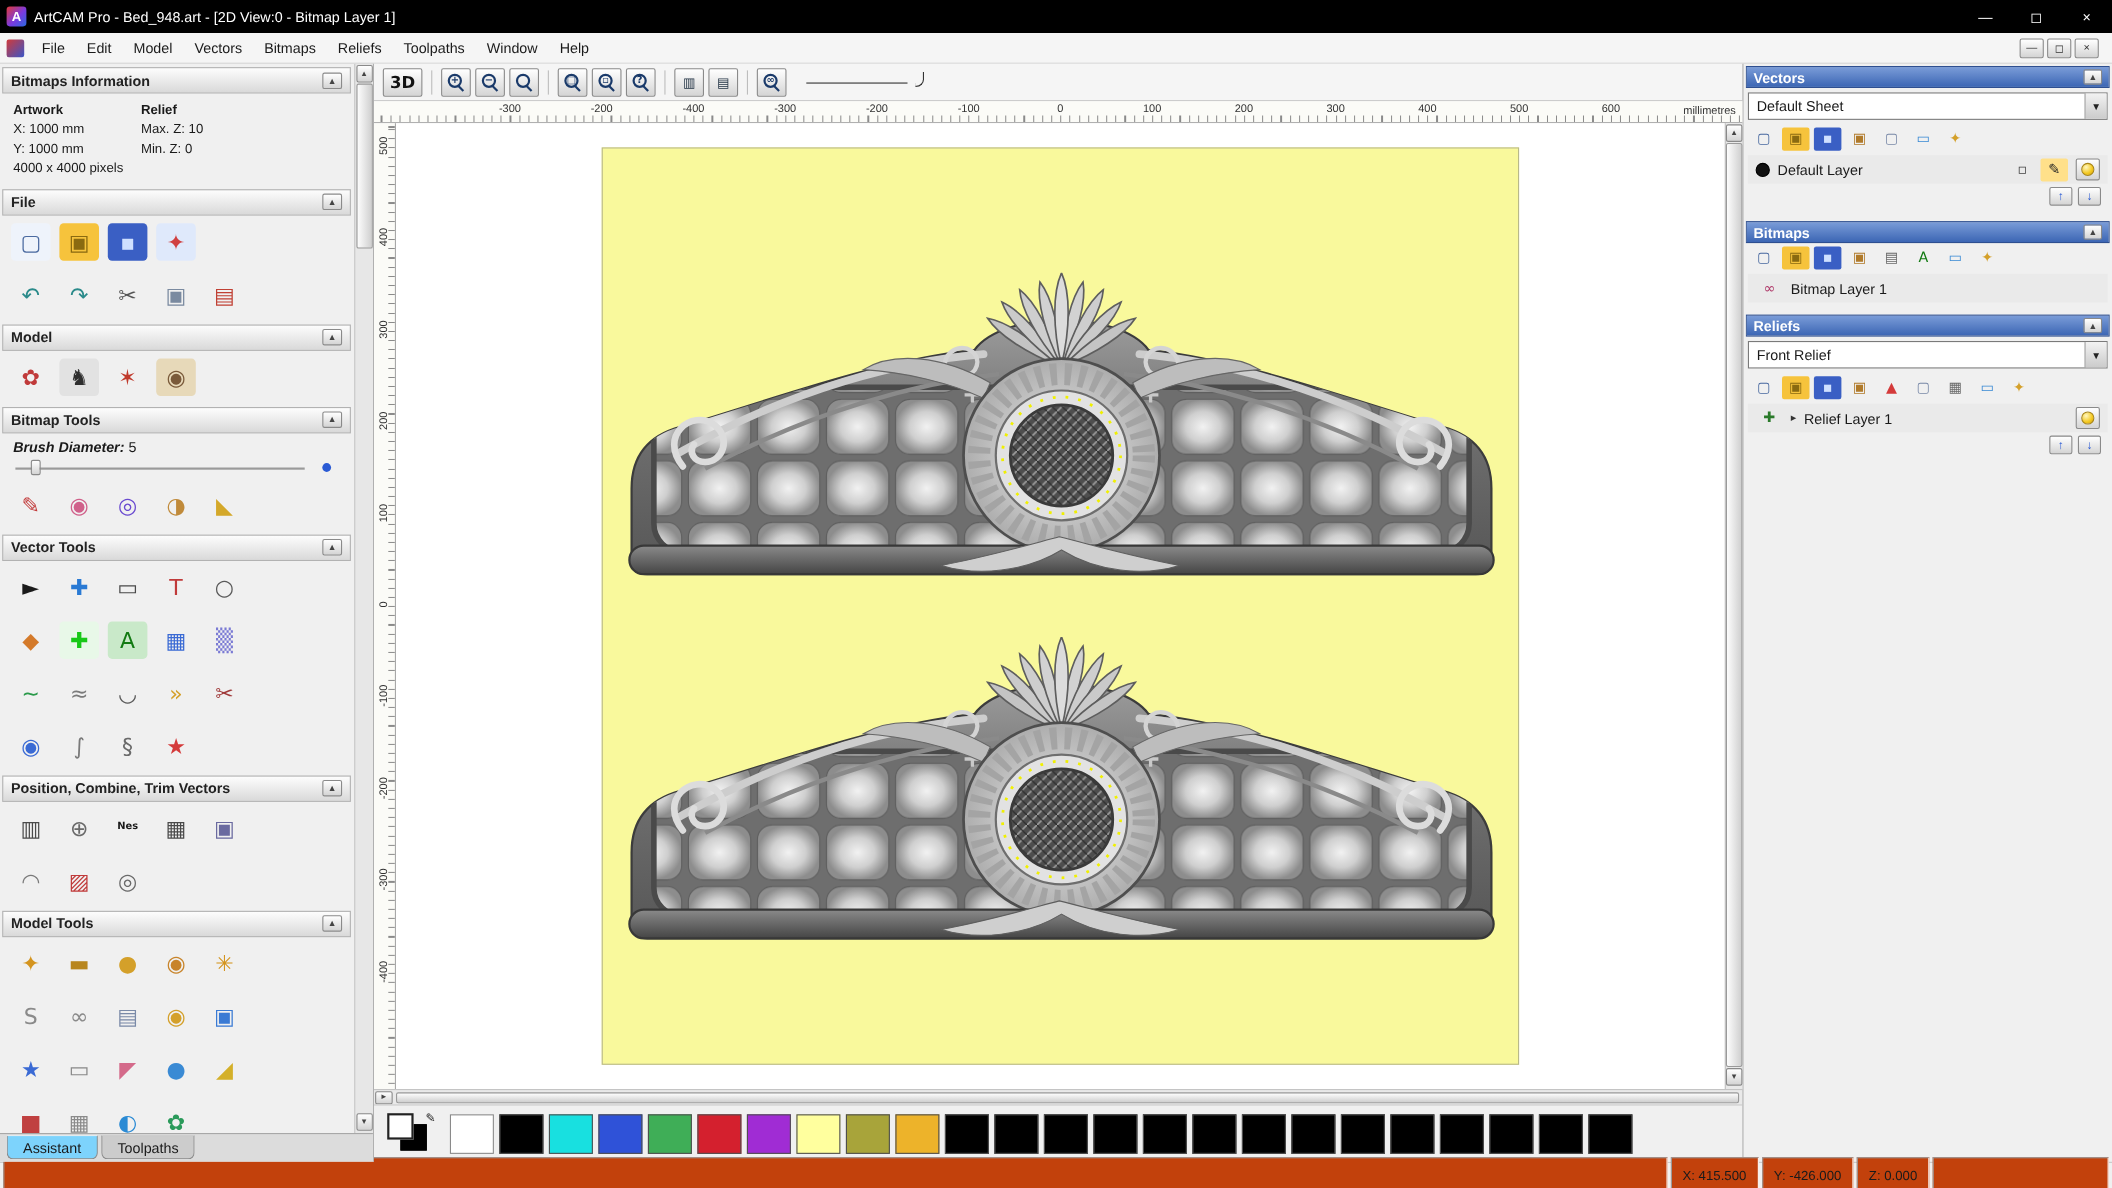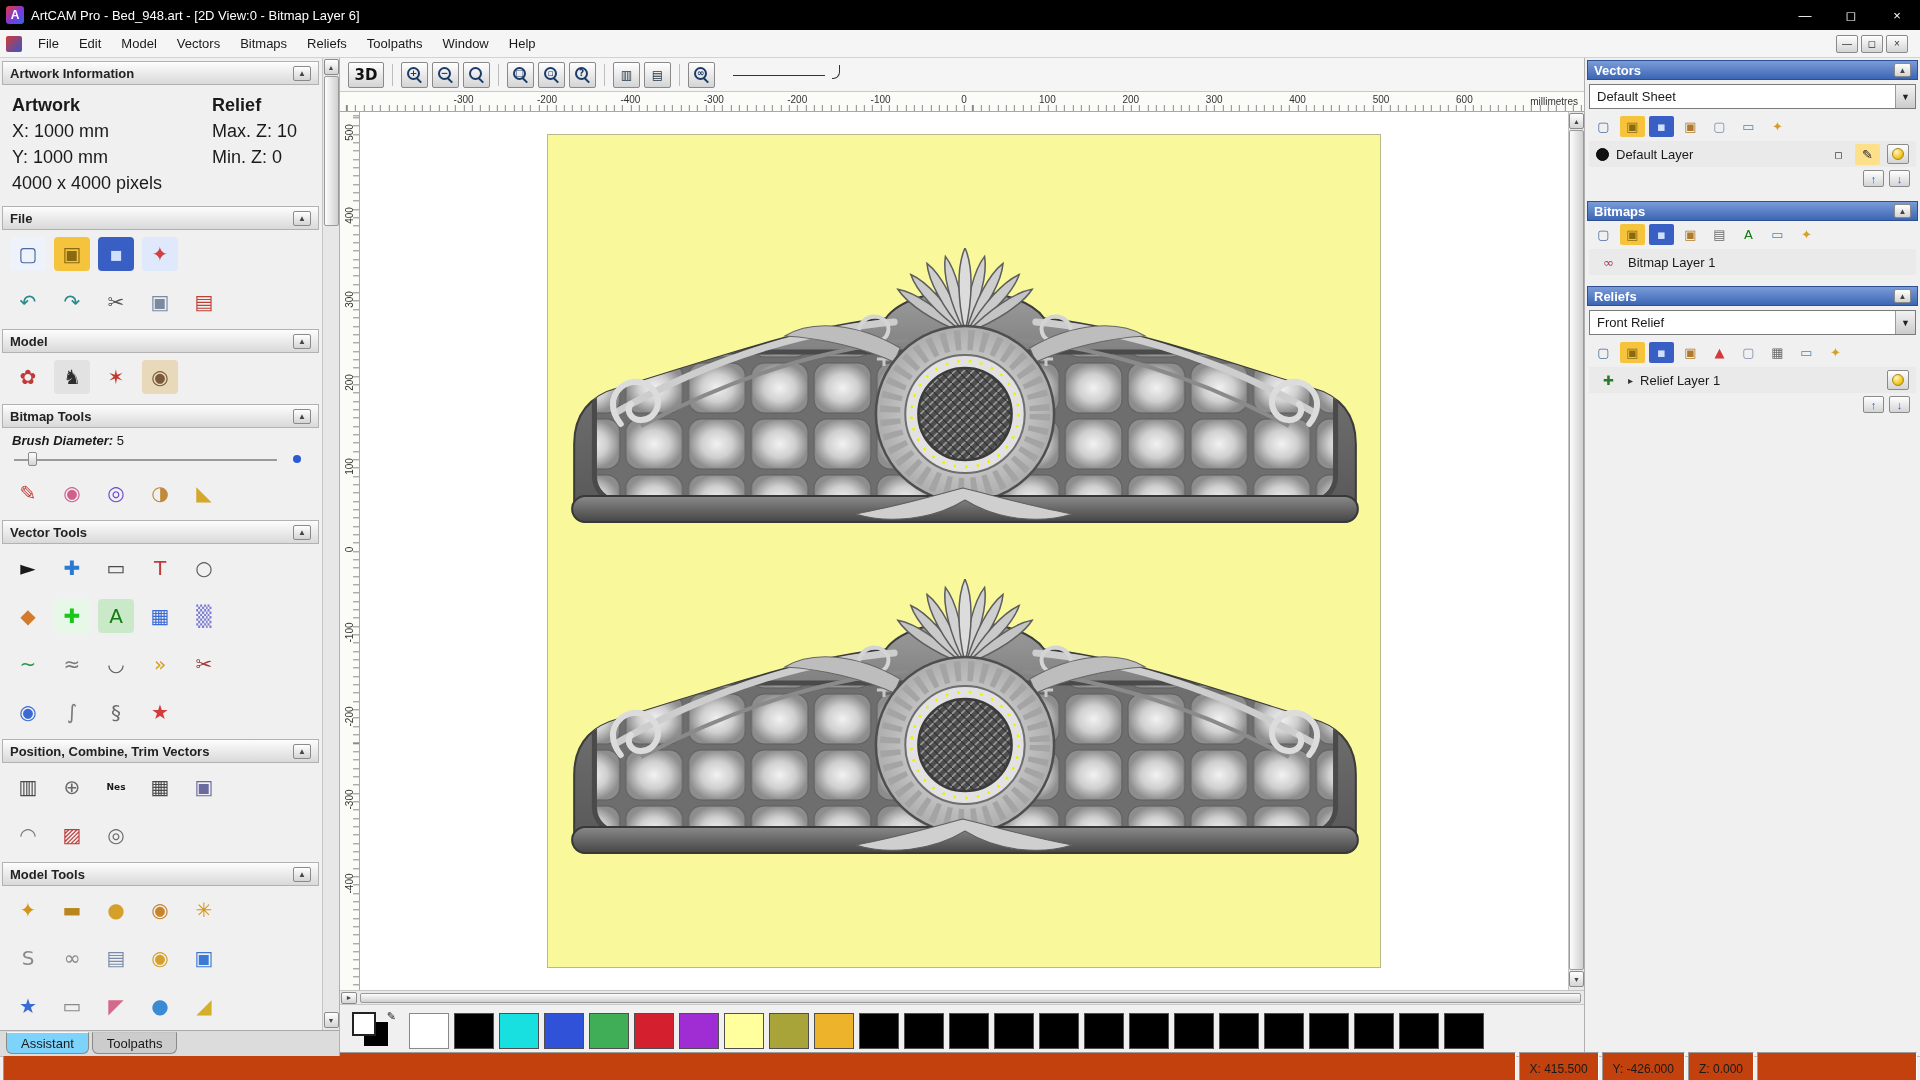--- a/index.html
+++ b/index.html
@@ -207,7 +207,7 @@
 
 <div class="titlebar">
   <div class="app-logo">A</div>
-  <div class="title-text">ArtCAM Pro - Bed_948.art - [2D View:0 - Bitmap Layer 6]</div>
+  <div class="title-text">ArtCAM Pro - Bed_948.art - [2D View:0 - Bitmap Layer 1]</div>
   <div class="win-btns">
     <div class="win-btn">—</div>
     <div class="win-btn">◻</div>

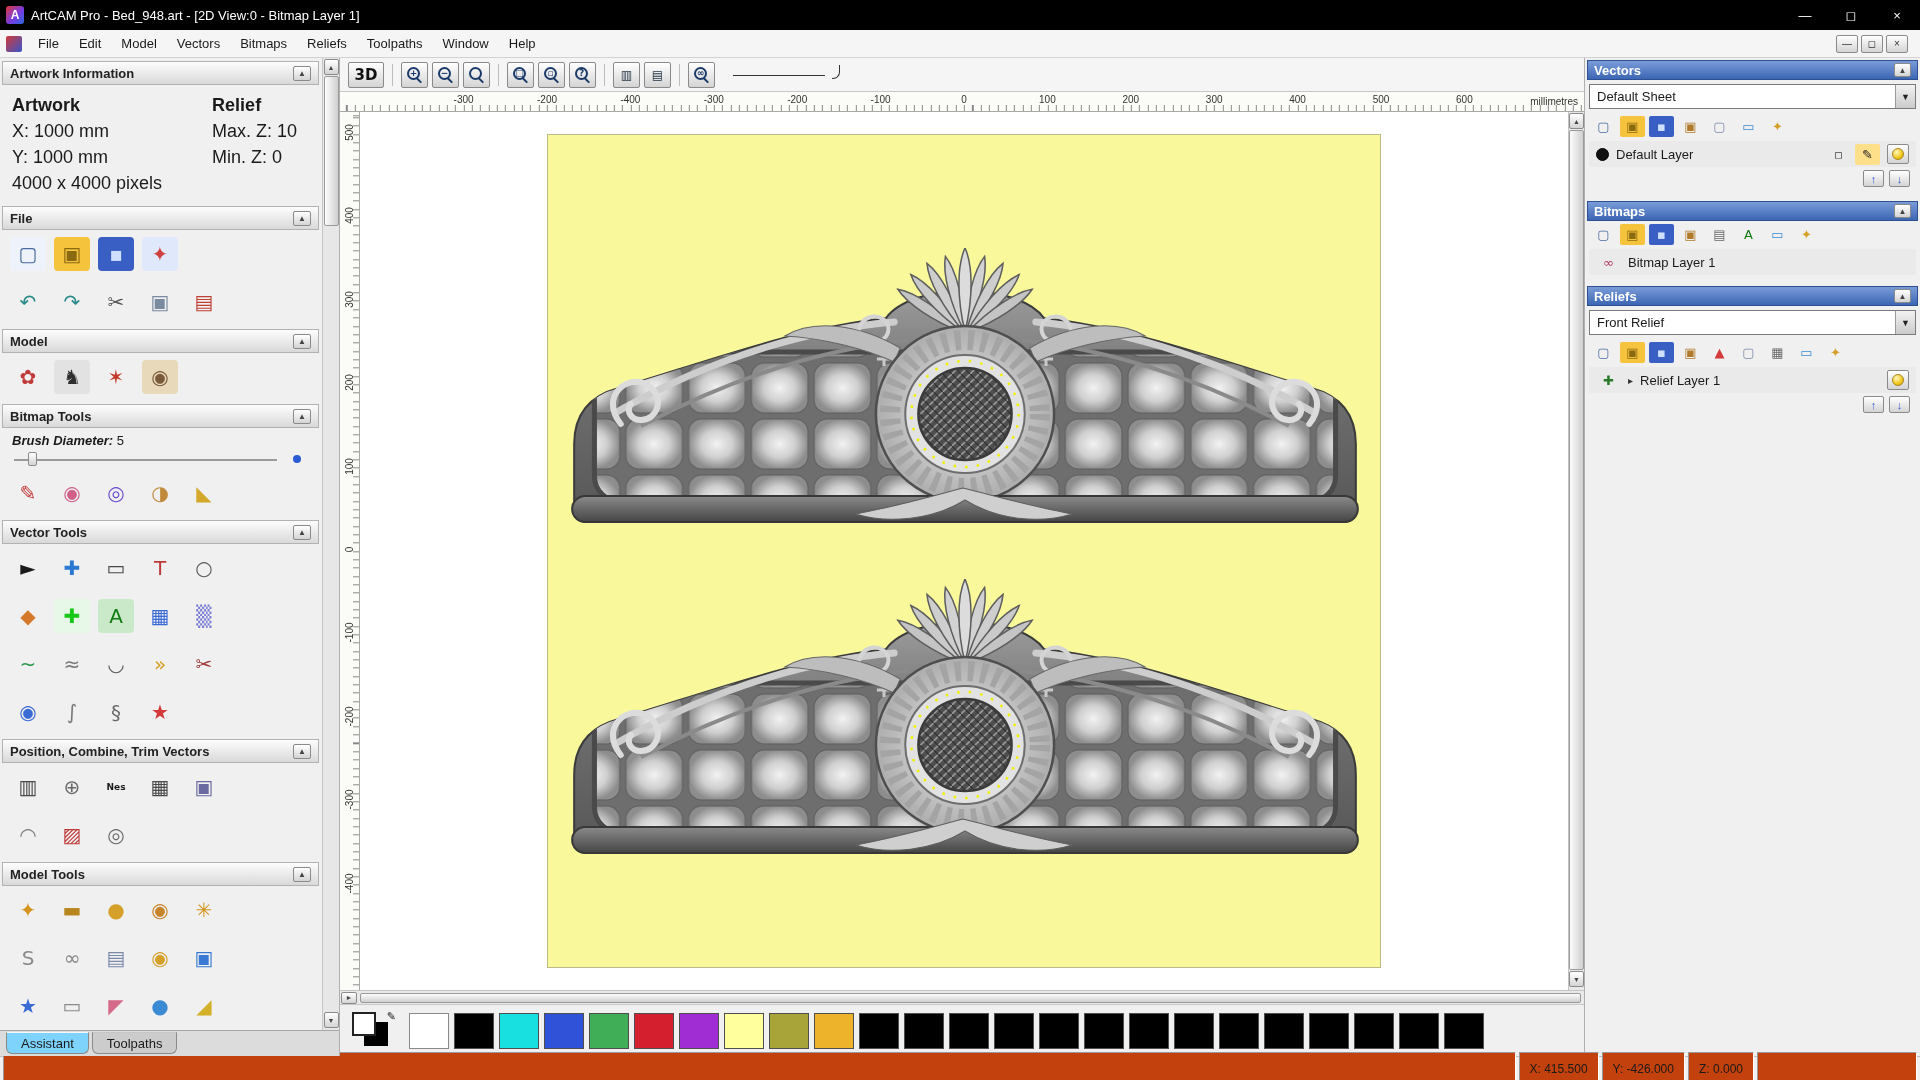--- a/index.html
+++ b/index.html
@@ -241,7 +241,7 @@
     <div class="lp-content">
 
       <div class="sec-hdr">
-        <span>Artwork Information</span>
+        <span>Bitmaps Information</span>
         <span class="hdr-btn bev">▲</span>
       </div>
       <div class="pi">

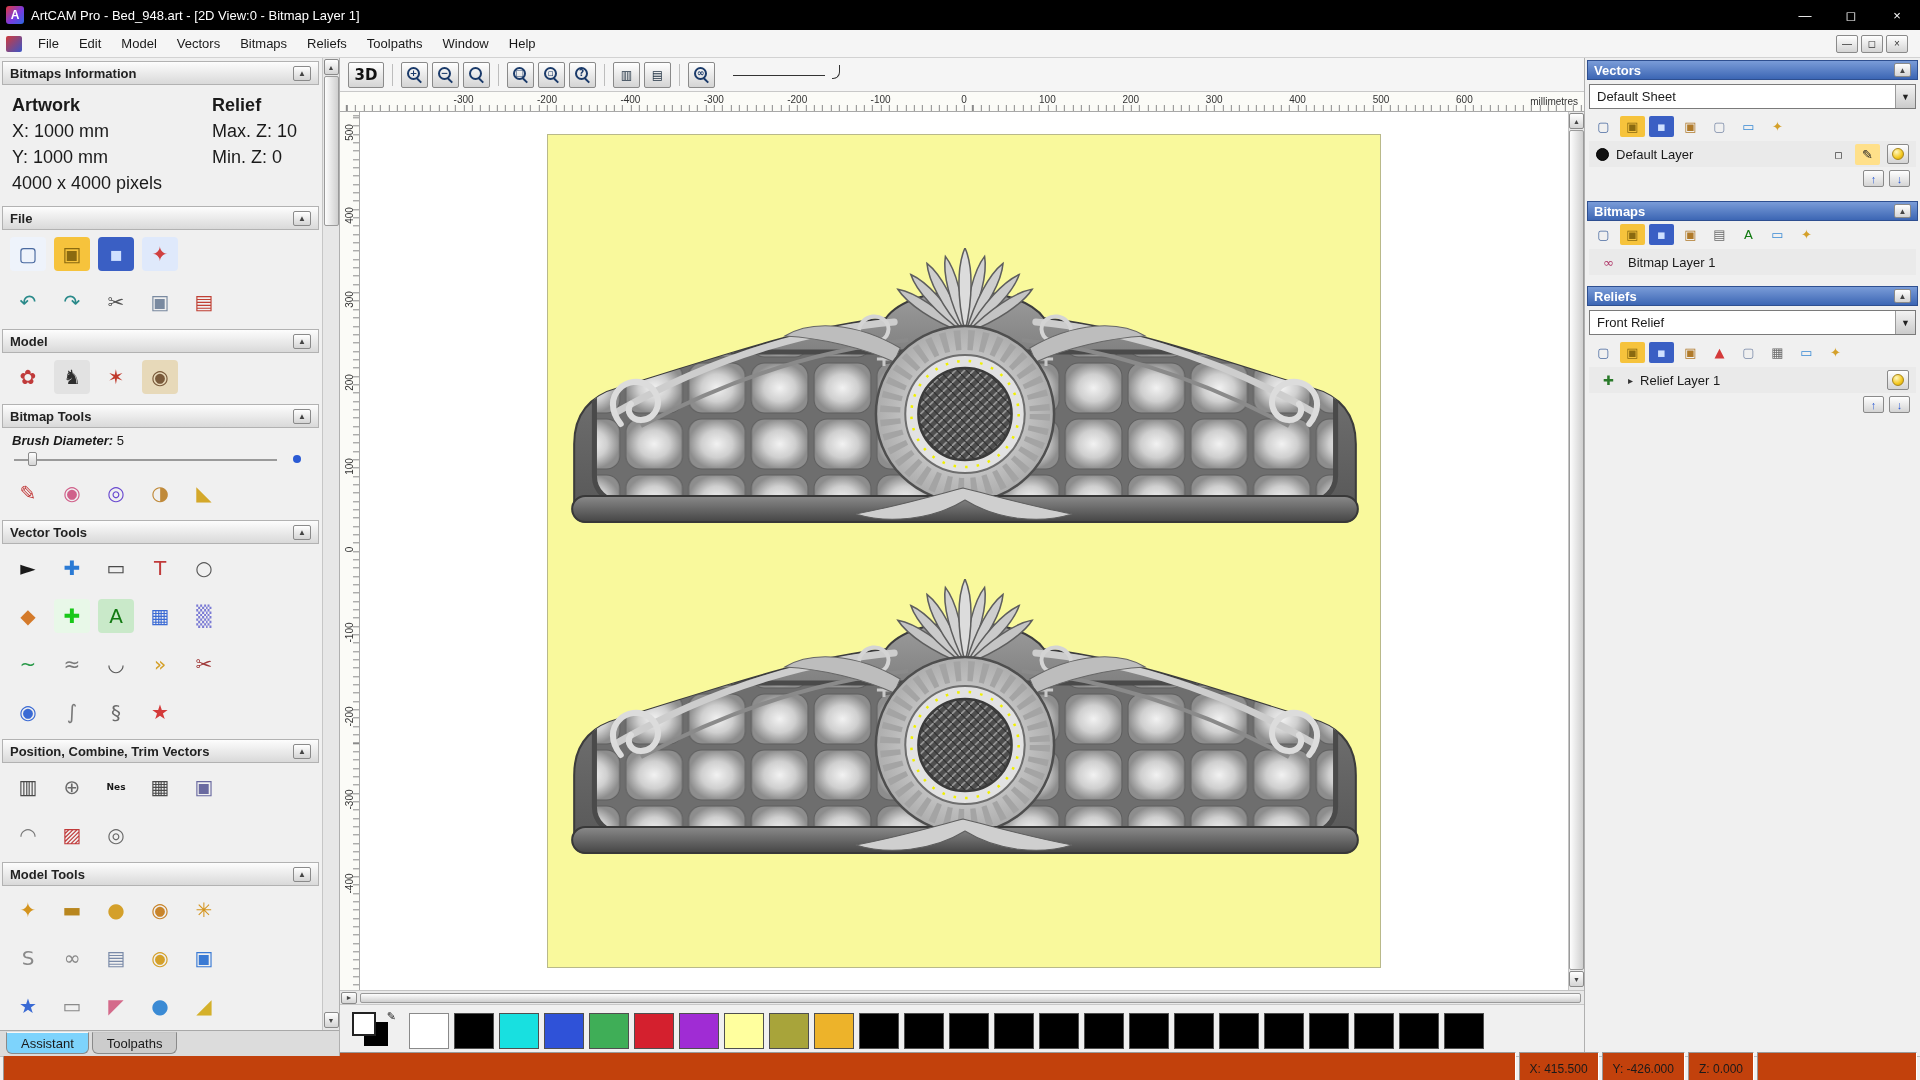--- a/index.html
+++ b/index.html
@@ -32,7 +32,7 @@
   .sec-hdr{height:24px;margin:3px 2px 0 2px;background:linear-gradient(#fdfdfd,#d9d9d9);border:1px solid #b2b2b2;
     display:flex;align-items:center;padding:0 7px;font-weight:bold;font-size:13px;color:#222}
   .hdr-btn{width:18px;height:15px;margin-left:auto;font-size:8px;color:#444;display:flex;align-items:center;justify-content:center}
-  .pi{display:flex;gap:50px;padding:7px 12px;font-size:18px;line-height:1.45}
+  .pi{display:flex;gap:16px;padding:7px 12px;font-size:12px;line-height:1.45}
   .pi b{display:block}
   .icon-row{display:flex;gap:8px;padding:7px 10px;align-items:center;flex-wrap:wrap}
   .icon{width:36px;height:34px;border-radius:4px;display:flex;align-items:center;justify-content:center;

